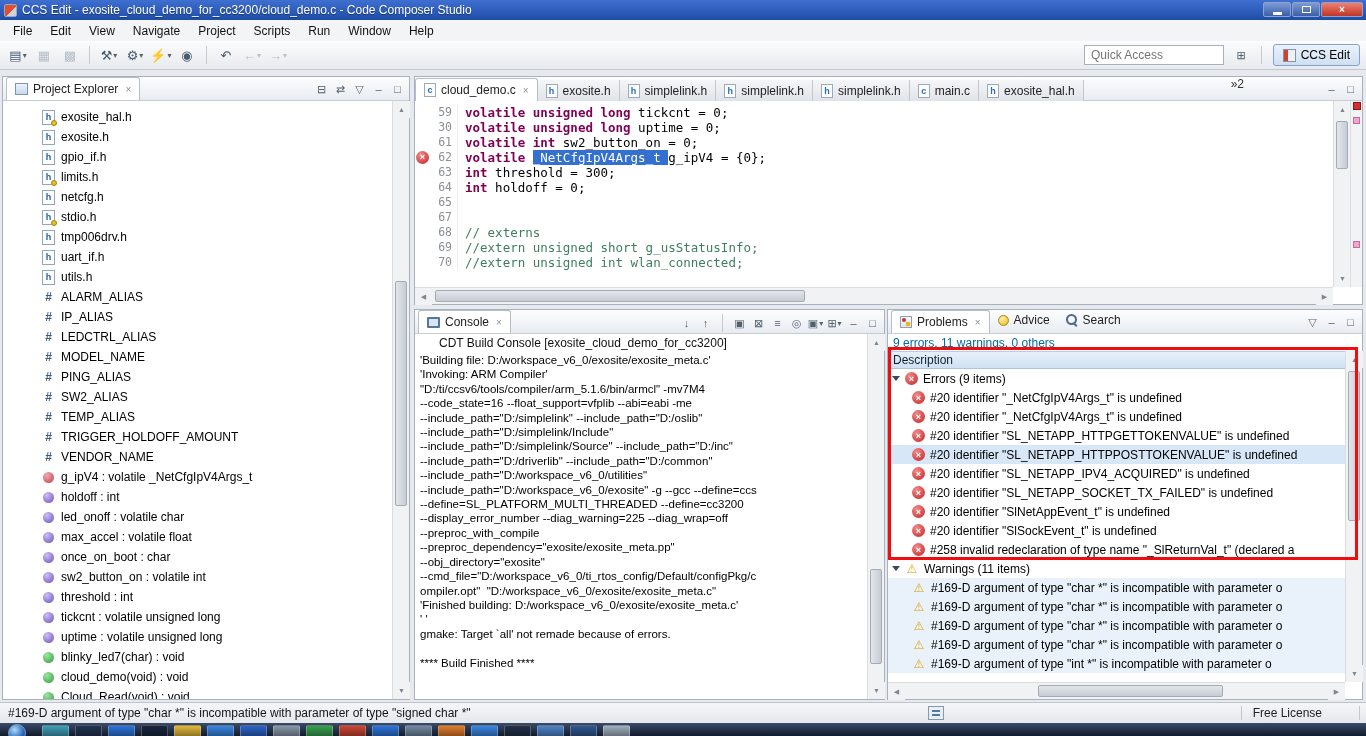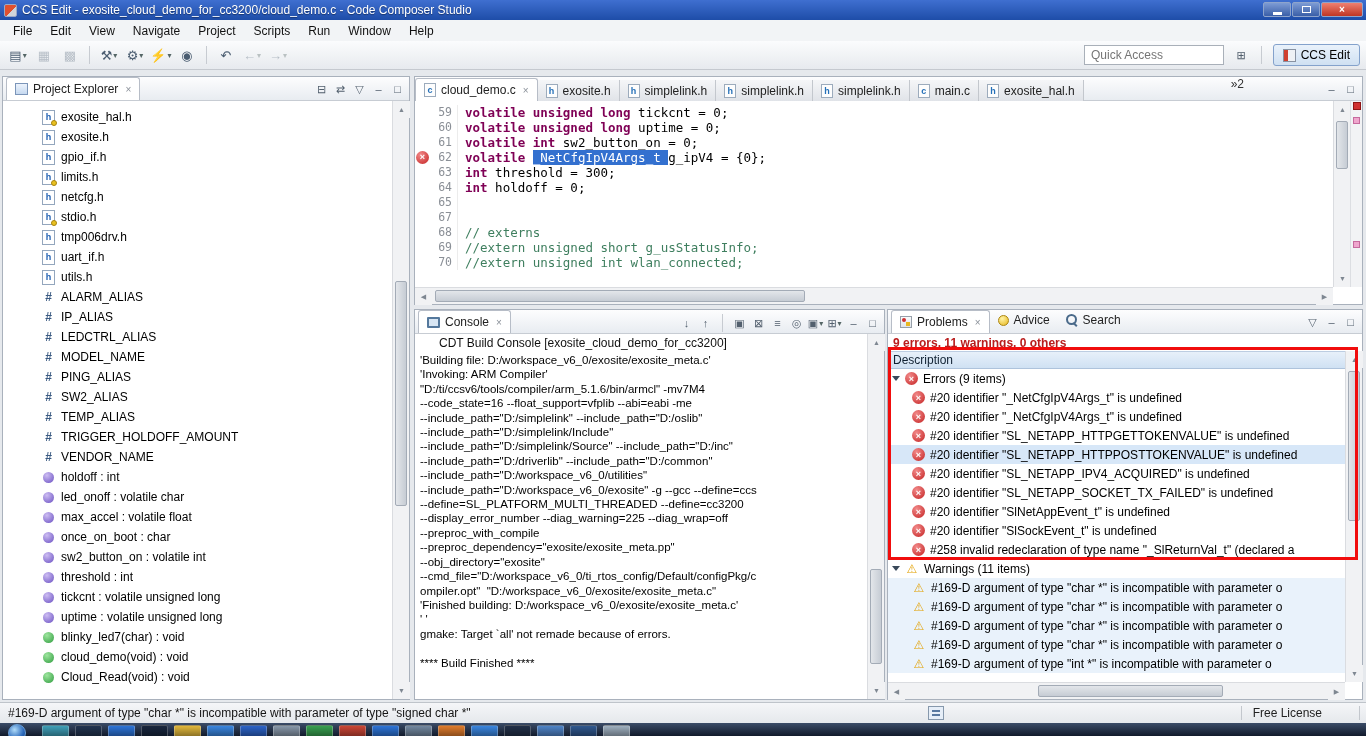--- a/index.html
+++ b/index.html
@@ -457,7 +457,7 @@
     <div id="editor-body">
       <div id="code">
           <div class="code-line"><span class="ann"></span><span class="lnum">59</span><span class="ltext"><span class="kw">volatile unsigned long</span><span class="pl"> tickcnt = 0;</span></span></div>
-          <div class="code-line"><span class="ann"></span><span class="lnum">60</span><span class="ltext"><span class="kw">volatile unsigned long</span><span class="pl"> uptime = 0;</span></span></div>
+          <div class="code-line"><span class="ann"></span><span class="lnum">30</span><span class="ltext"><span class="kw">volatile unsigned long</span><span class="pl"> uptime = 0;</span></span></div>
           <div class="code-line"><span class="ann"></span><span class="lnum">61</span><span class="ltext"><span class="kw">volatile int</span><span class="pl"> sw2_button_on = 0;</span></span></div>
           <div class="code-line"><span class="ann"><span class="err-badge">×</span></span><span class="lnum">62</span><span class="ltext"><span class="kw">volatile</span><span class="pl"> </span><span class="seltok">_NetCfgIpV4Args_t </span><span class="pl">g_ipV4 = {0};</span></span></div>
           <div class="code-line"><span class="ann"></span><span class="lnum">63</span><span class="ltext"><span class="kw">int</span><span class="pl"> threshold = 300;</span></span></div>

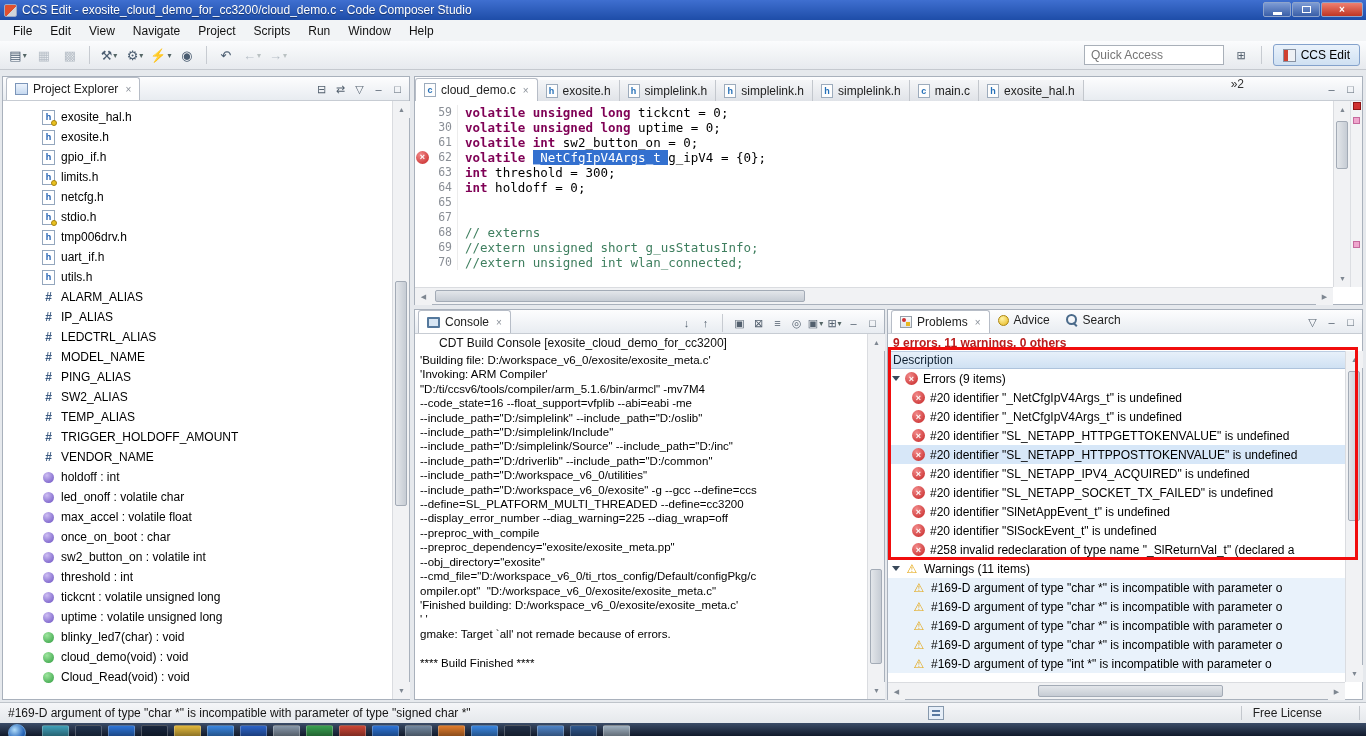--- a/index.html
+++ b/index.html
@@ -136,7 +136,7 @@
   #console-sb .sb-thumb { top:235px; height:95px; }
 
   
-  #problems-summary { position:absolute; top:26px; left:5px; color:#b91c1c;font-weight:bold; }
+  #problems-summary { position:absolute; top:26px; left:5px; color:#0369a1; }
   #problems-header { position:absolute; top:41px; left:0; right:17px; height:18px;
     background:linear-gradient(#e7f0fa,#cfe1f3); border-top:1px solid #bccde2;
     border-bottom:1px solid #aec3dc; padding:1px 0 0 5px; color:#123; }

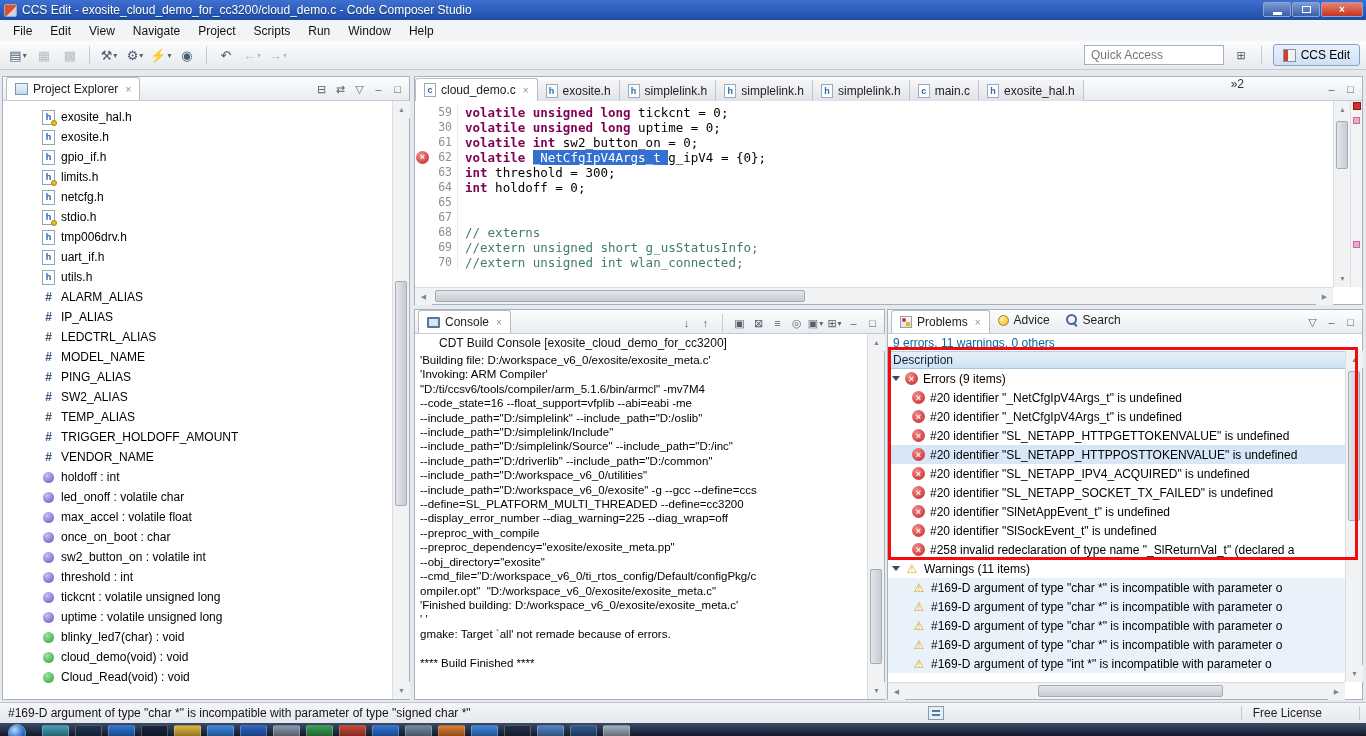--- a/index.html
+++ b/index.html
@@ -364,6 +364,10 @@
           <span class="titem-label">VENDOR_NAME</span>
         </div>
         <div class="tree-item">
+          <span class="dot var-error"></span>
+          <span class="titem-label">g_ipV4 : volatile _NetCfgIpV4Args_t</span>
+        </div>
+        <div class="tree-item">
           <span class="dot var"></span>
           <span class="titem-label">holdoff : int</span>
         </div>

